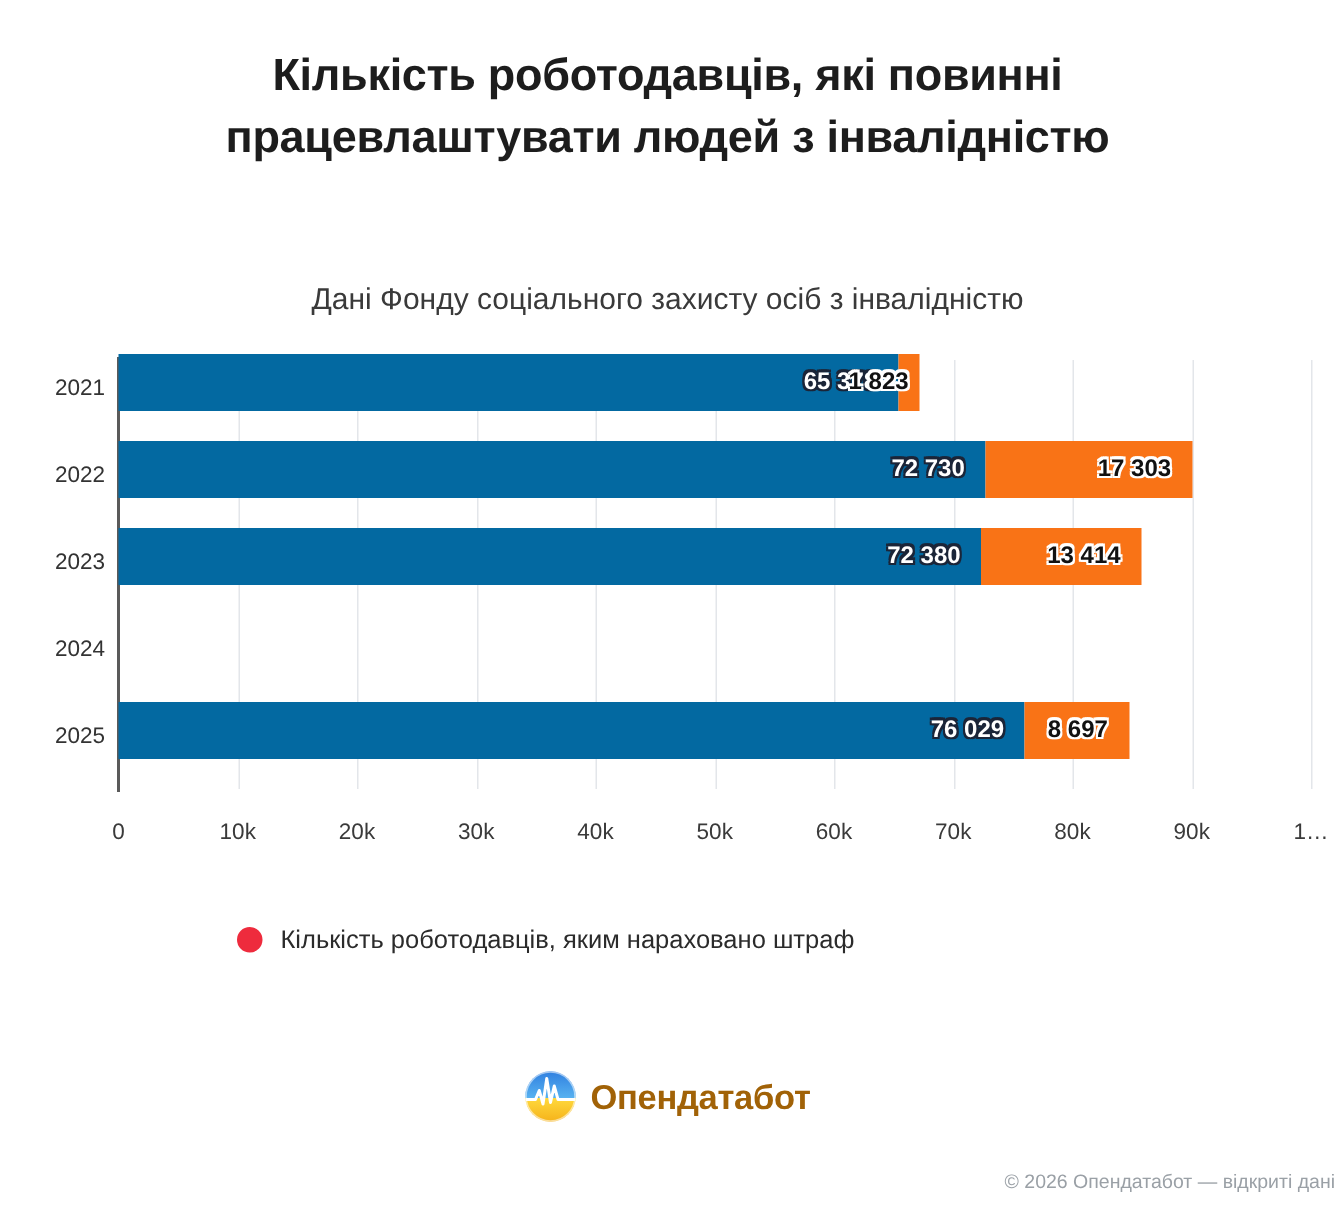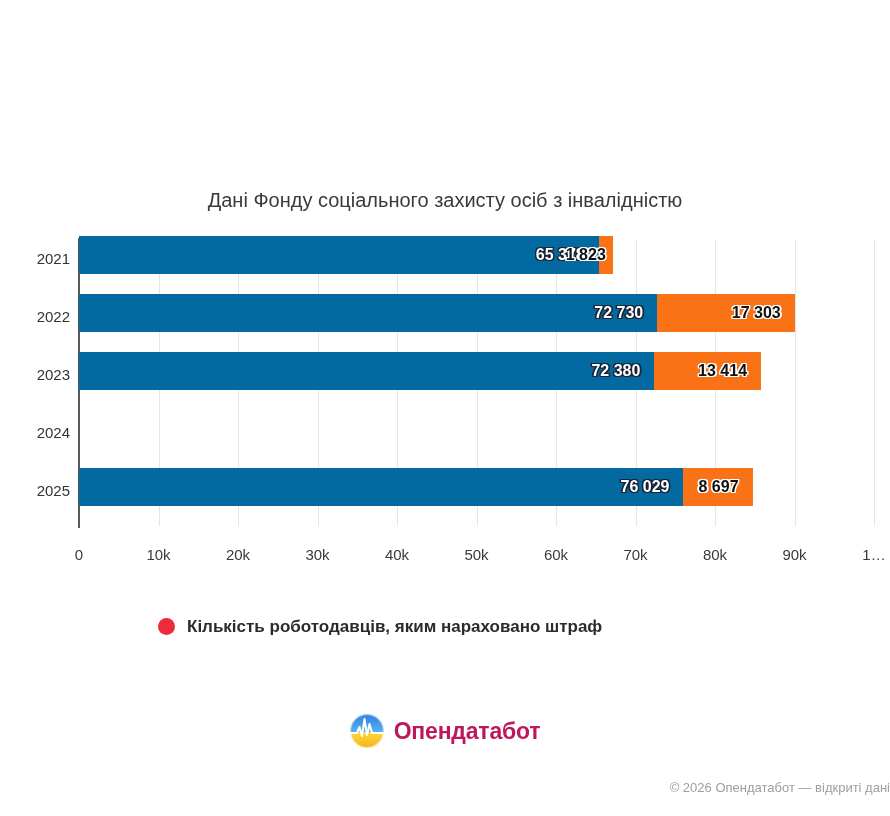--- a/index.html
+++ b/index.html
@@ -122,6 +122,7 @@
 
 <div class="page">
 
+  <div class="title">Кількість роботодавців, які повинні працевлаштувати людей з інвалідністю</div>
   <div class="subtitle">Дані Фонду соціального захисту осіб з інвалідністю</div>
 
   <div class="axis-line"></div>

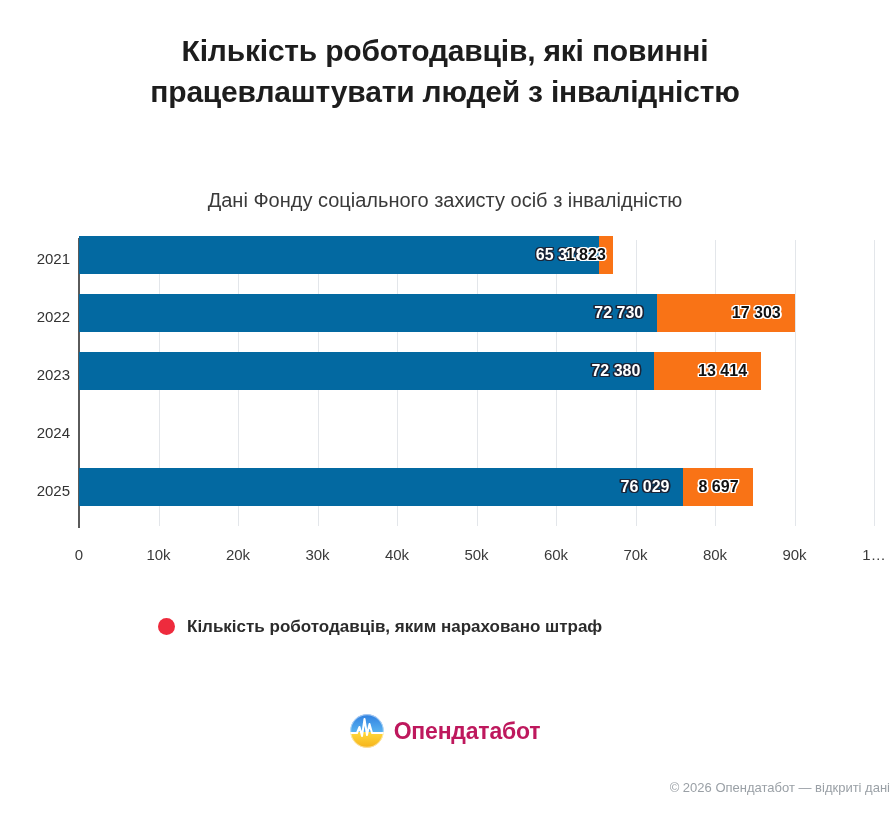--- a/index.html
+++ b/index.html
@@ -99,7 +99,7 @@
 
   
   .legend{position:absolute;left:158px;top:614px;width:600px;}
-  .legend-row{display:flex;align-items:center;height:25px;margin-bottom:7px;font-weight:bold;}
+  .legend-row{display:flex;align-items:center;height:25px;margin-bottom:7px;}
   .dot{width:17px;height:17px;border-radius:50%;flex:0 0 auto;}
   .dot-red{background:#ee2b3d;}
   .dot-blue{background:#2e3f5f;}

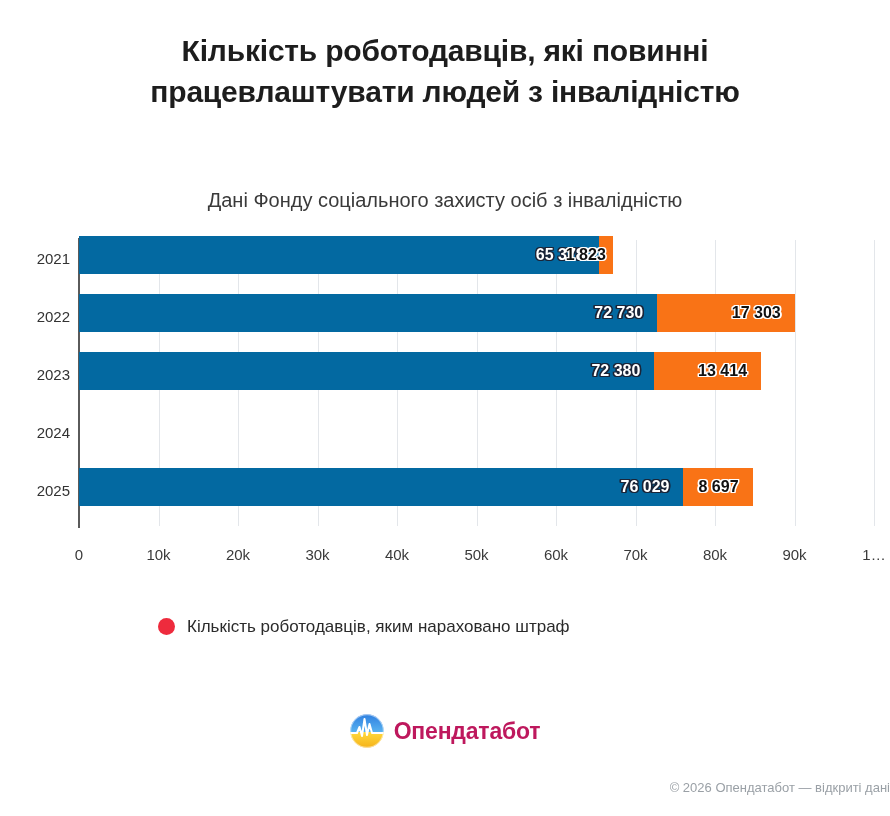--- a/index.html
+++ b/index.html
@@ -111,7 +111,7 @@
     display:flex;align-items:center;justify-content:center;
   }
   .brand-mark{width:34px;height:34px;border-radius:50%;overflow:hidden;flex:0 0 auto;}
-  .brand-name{margin-left:10px;font-size:23px;font-weight:600;color:#be185d;letter-spacing:-0.2px;}
+  .brand-name{margin-left:10px;font-size:23px;font-weight:600;color:#a16207;letter-spacing:-0.2px;}
   .copyright{
     position:absolute;left:0;top:780px;width:890px;
     text-align:right;font-size:13px;color:#9aa0a6;

